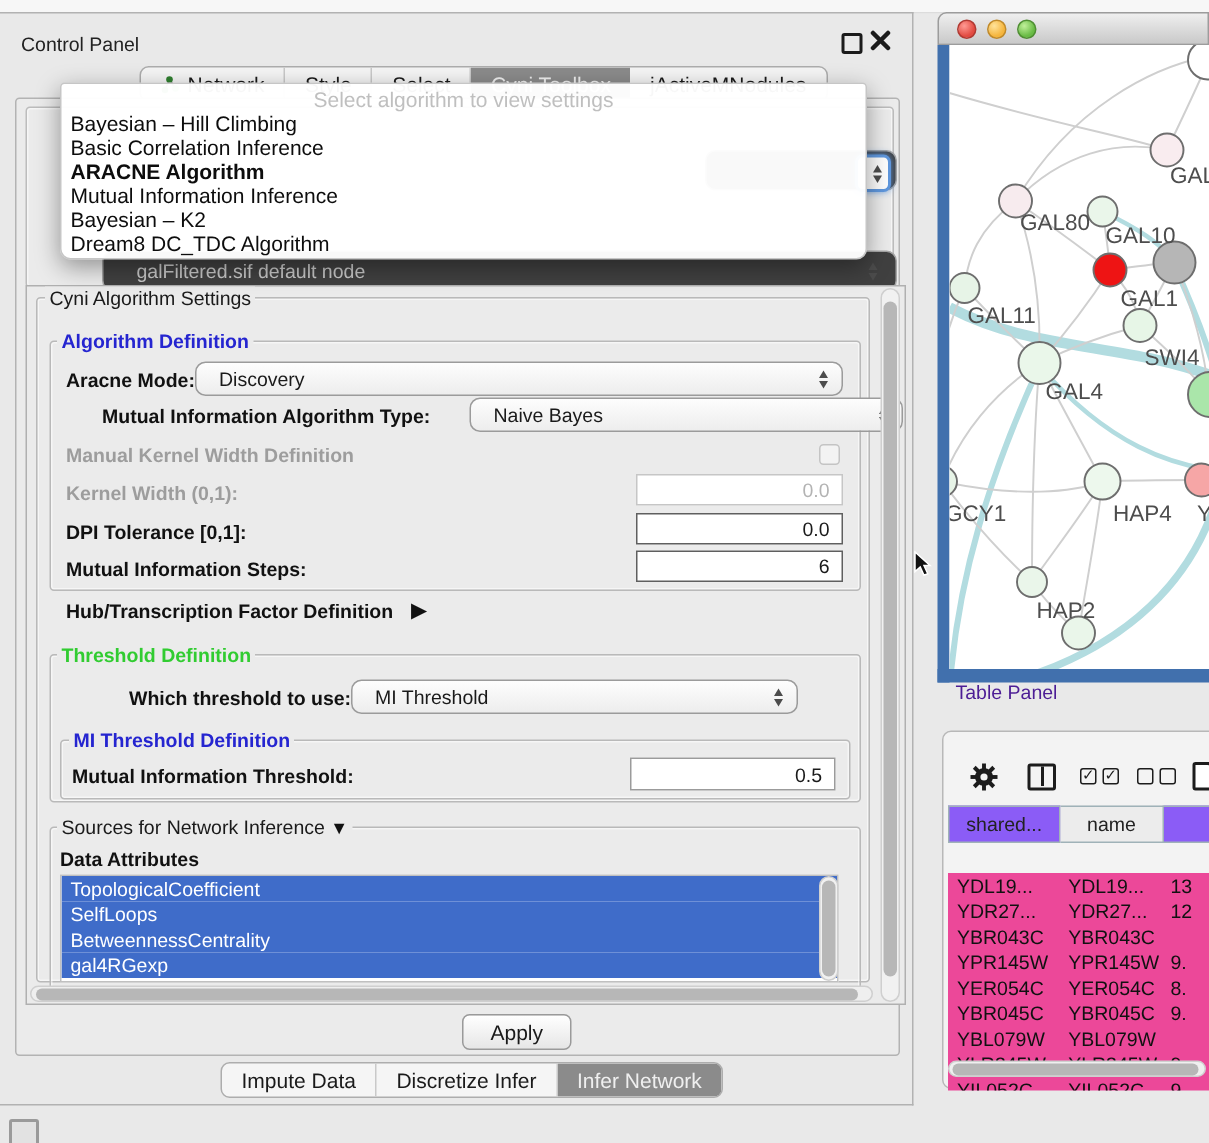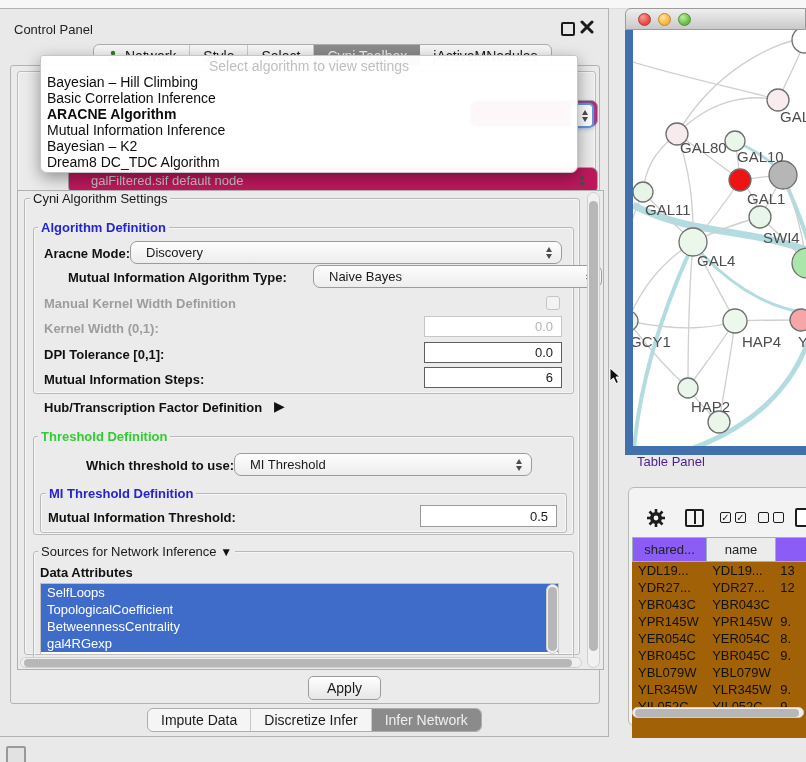--- a/index.html
+++ b/index.html
@@ -23,7 +23,7 @@
   #outer-panel{left:10px;top:64px;width:590px;height:639px;border:1px solid #b3b3b3;border-radius:3px;background:#ebebeb;box-sizing:border-box;}
   
   #inf-gbox{left:17px;top:70px;width:577px;height:119px;border:1px solid #bcbcbc;border-radius:3px;}
-  .combo-frag{border:1px solid #a5a5a5;border-radius:7px;background:#be185d;box-sizing:border-box;}
+  .combo-frag{border:1px solid #a5a5a5;border-radius:7px;background:#404040;box-sizing:border-box;}
   #inf-combo-frag{left:470px;top:99px;width:128px;height:27px;}
   #inf-combo-spin{position:absolute;right:3px;top:2px;width:20px;height:21px;border:2px solid #5f97dd;border-radius:5px;box-shadow:0 0 5px rgba(95,151,221,.9);background:#fdfdfd;}
   #tbl-combo-frag{left:68px;top:158px;width:530px;height:27px;display:flex;align-items:center;padding-left:22px;color:#c7c7c7;font-size:13px;box-sizing:border-box;}

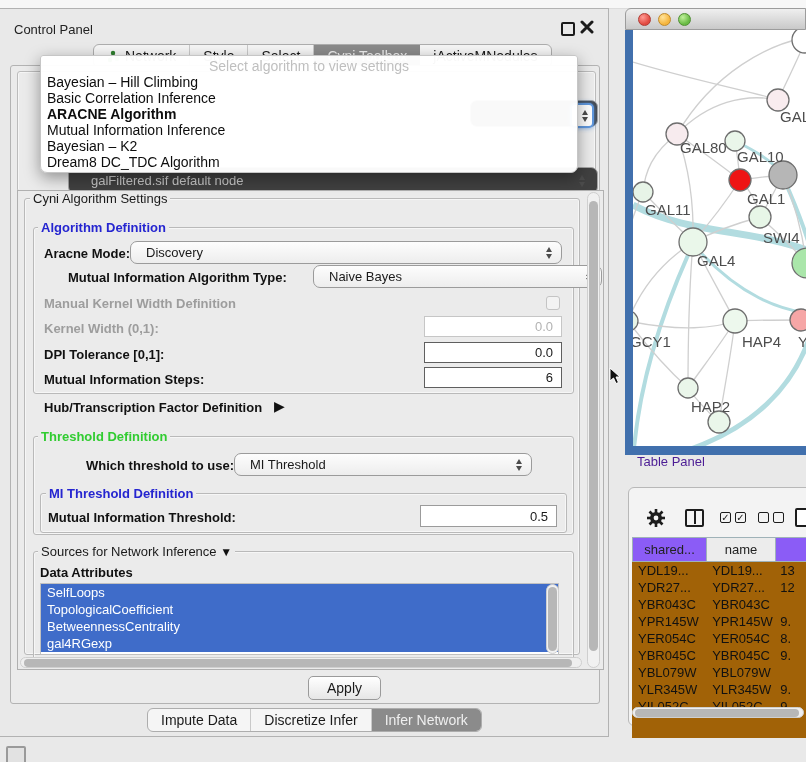--- a/index.html
+++ b/index.html
@@ -80,7 +80,7 @@
   .th:first-child{border-left:1px solid #9fb2b8;}
   .th.hl{background:#8b5cf6;}
   .th.plain{background:#ececec;}
-  #tbl-rows{left:632px;top:562px;width:174px;height:176px;background:#a16207;overflow:hidden;}
+  #tbl-rows{left:632px;top:582px;width:174px;height:145px;background:#ec4899;overflow:hidden;}
   .tr{display:flex;height:17px;line-height:17px;font-size:13px;color:#111;}
   .td{padding-left:6px;box-sizing:border-box;white-space:nowrap;overflow:hidden;}
   #tbl-hscroll{left:632px;top:707px;width:172px;height:11px;}

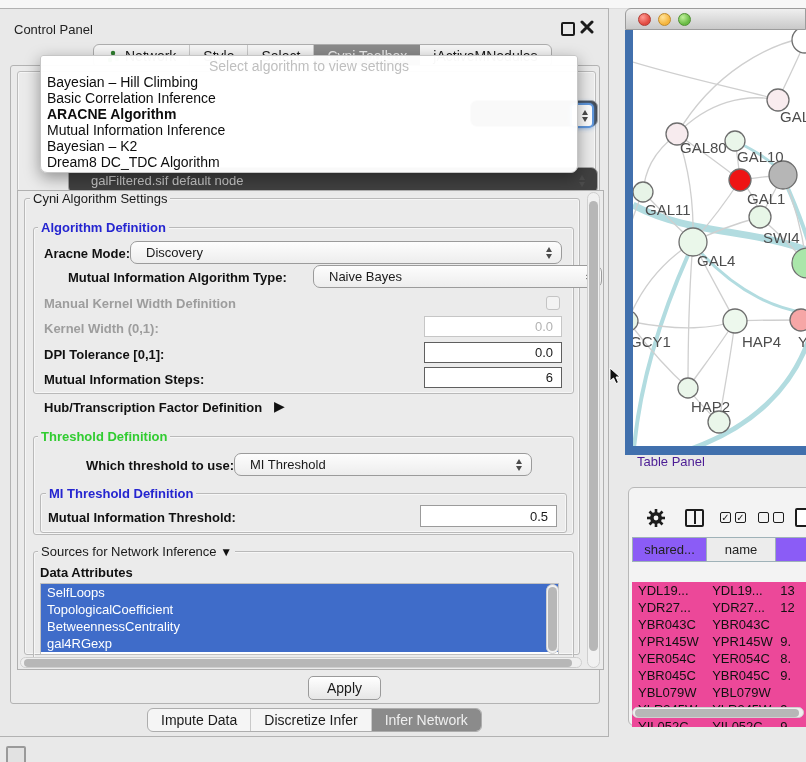--- a/index.html
+++ b/index.html
@@ -222,8 +222,8 @@
   </div>
   <div class="lbl" style="left:40px;top:565px;">Data Attributes</div>
   <div class="abs" id="attr-list">
+      <div class="attr-item">TopologicalCoefficient</div>
       <div class="attr-item">SelfLoops</div>
-      <div class="attr-item">TopologicalCoefficient</div>
       <div class="attr-item">BetweennessCentrality</div>
       <div class="attr-item">gal4RGexp</div>
     </div>

